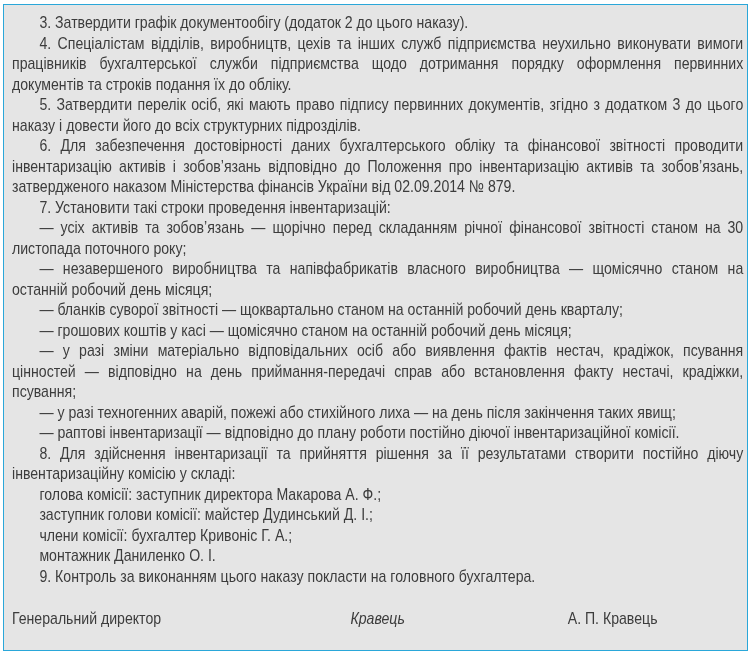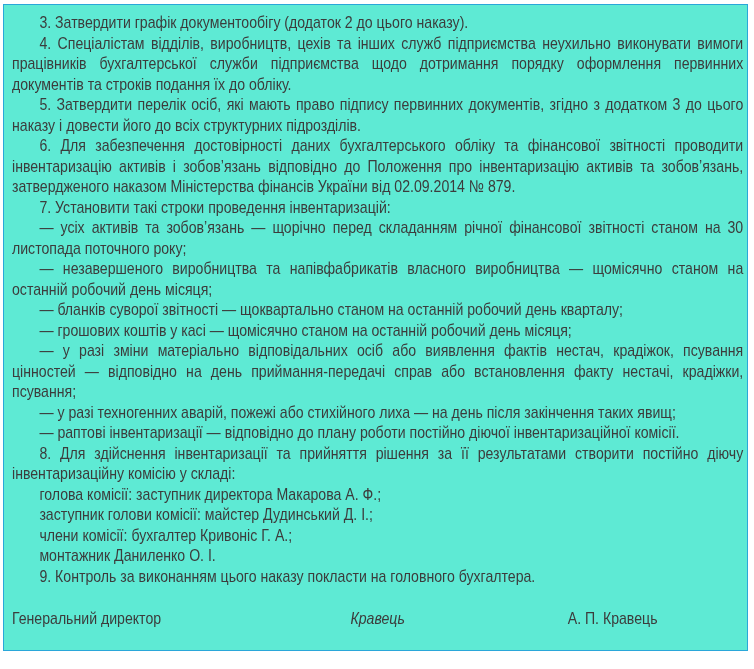--- a/index.html
+++ b/index.html
@@ -18,7 +18,7 @@
     width: 745px;
     height: 647px;
     border: 1px solid #2aa7d9;
-    background: #5eead4;
+    background: #e5e5e5;
     box-sizing: border-box;
     overflow: hidden;
   }

